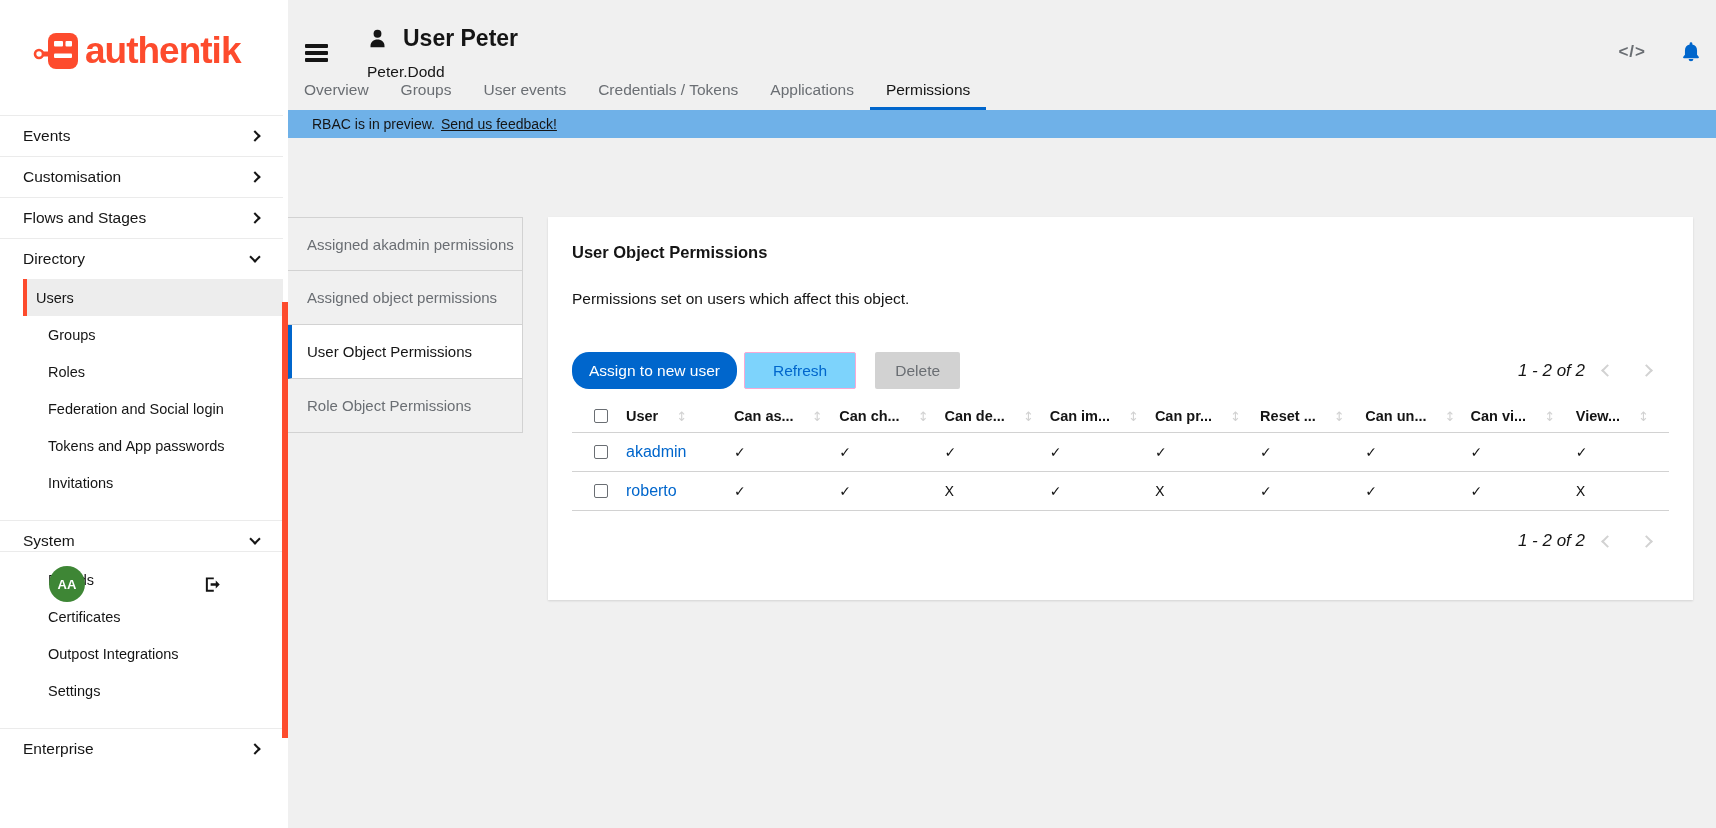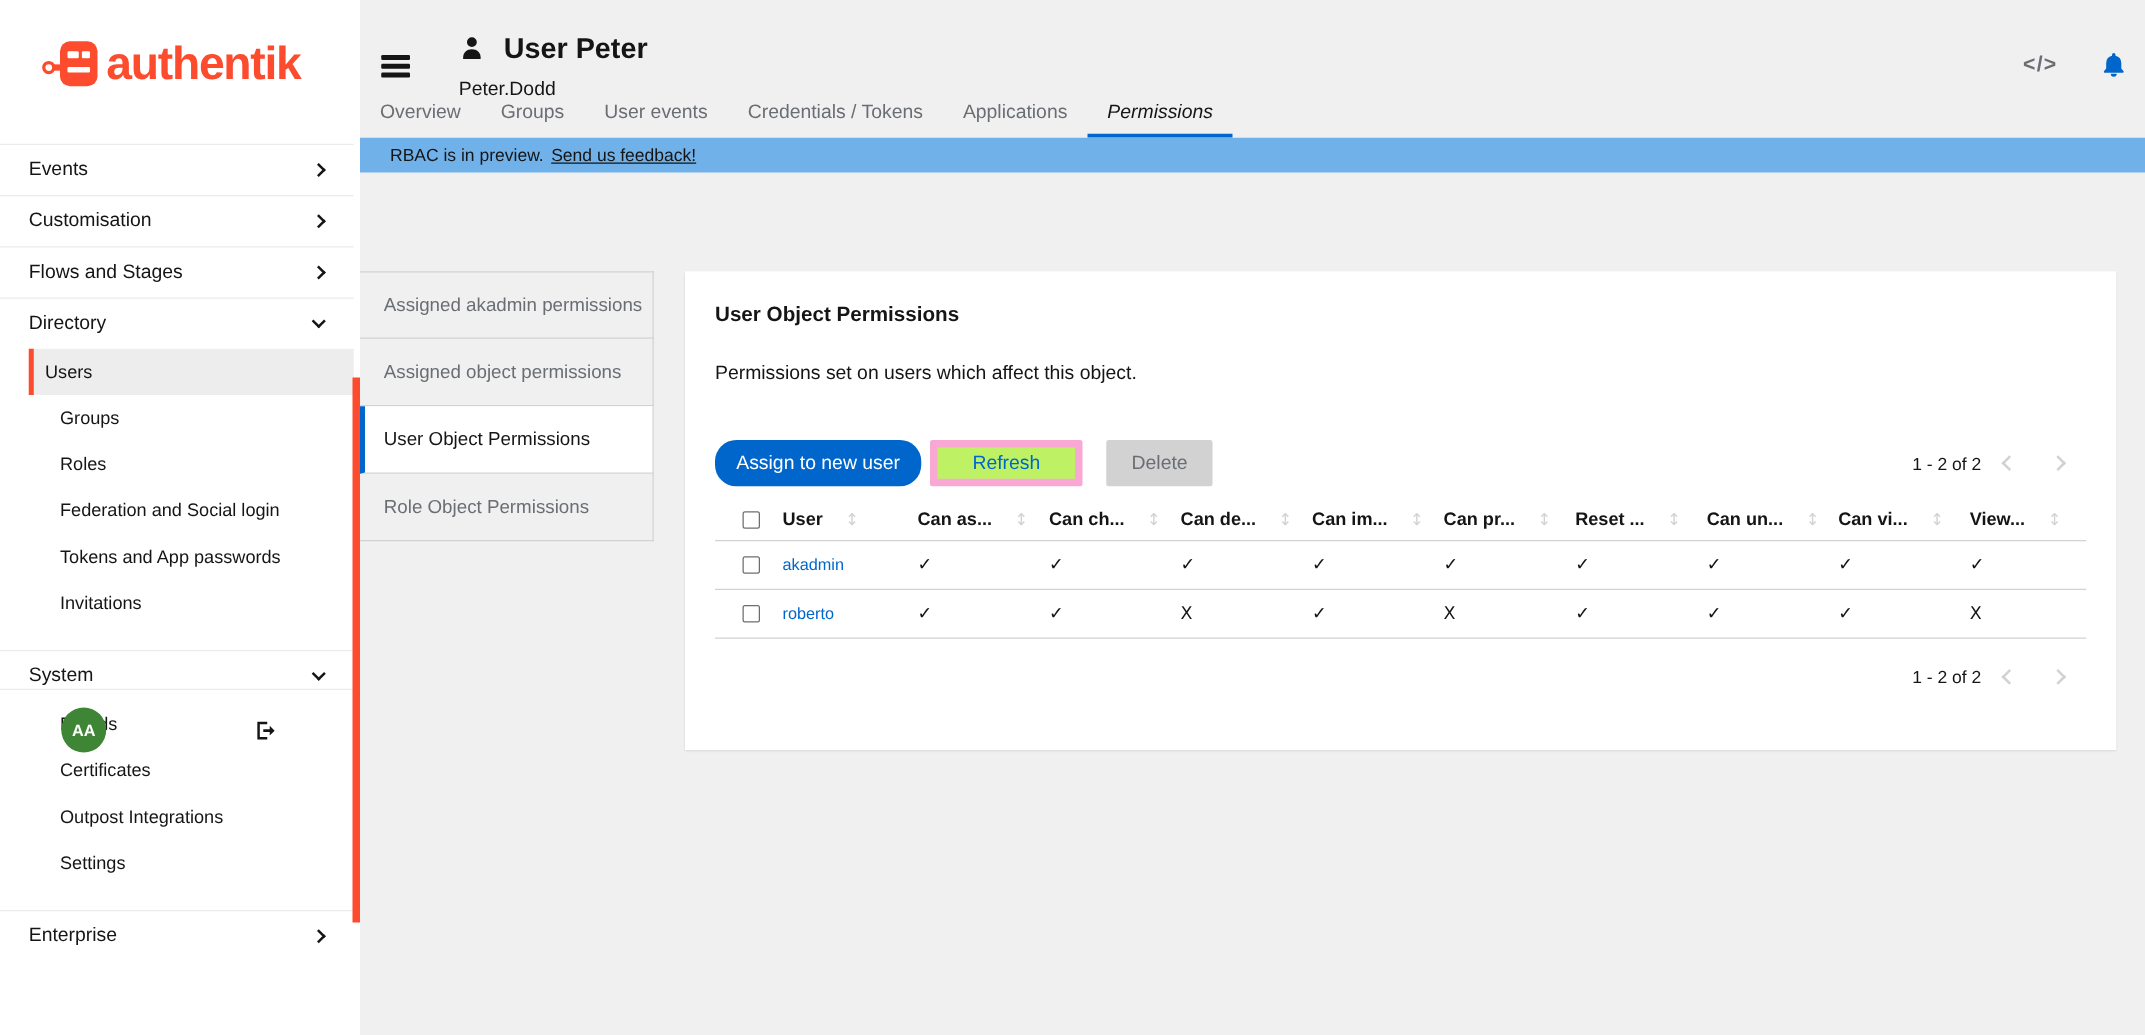--- a/index.html
+++ b/index.html
@@ -47,7 +47,7 @@
   .tabs { position:absolute; left:0; bottom:0; display:flex; }
   .tab { height:37px; display:flex; align-items:center; padding:0 16px;
     font-size:15.5px; color:#6a6e73; cursor:pointer; border-bottom:3px solid transparent; }
-  .tab.active { color:#151515; border-bottom:3px solid #0066cc;font-style:italic; }
+  .tab.active { color:#151515; border-bottom:3px solid #0066cc; }
 
   .banner { height:28px; background:#6fb1e8; display:flex; align-items:center;
     padding-left:24px; font-size:14px; color:#151515; }

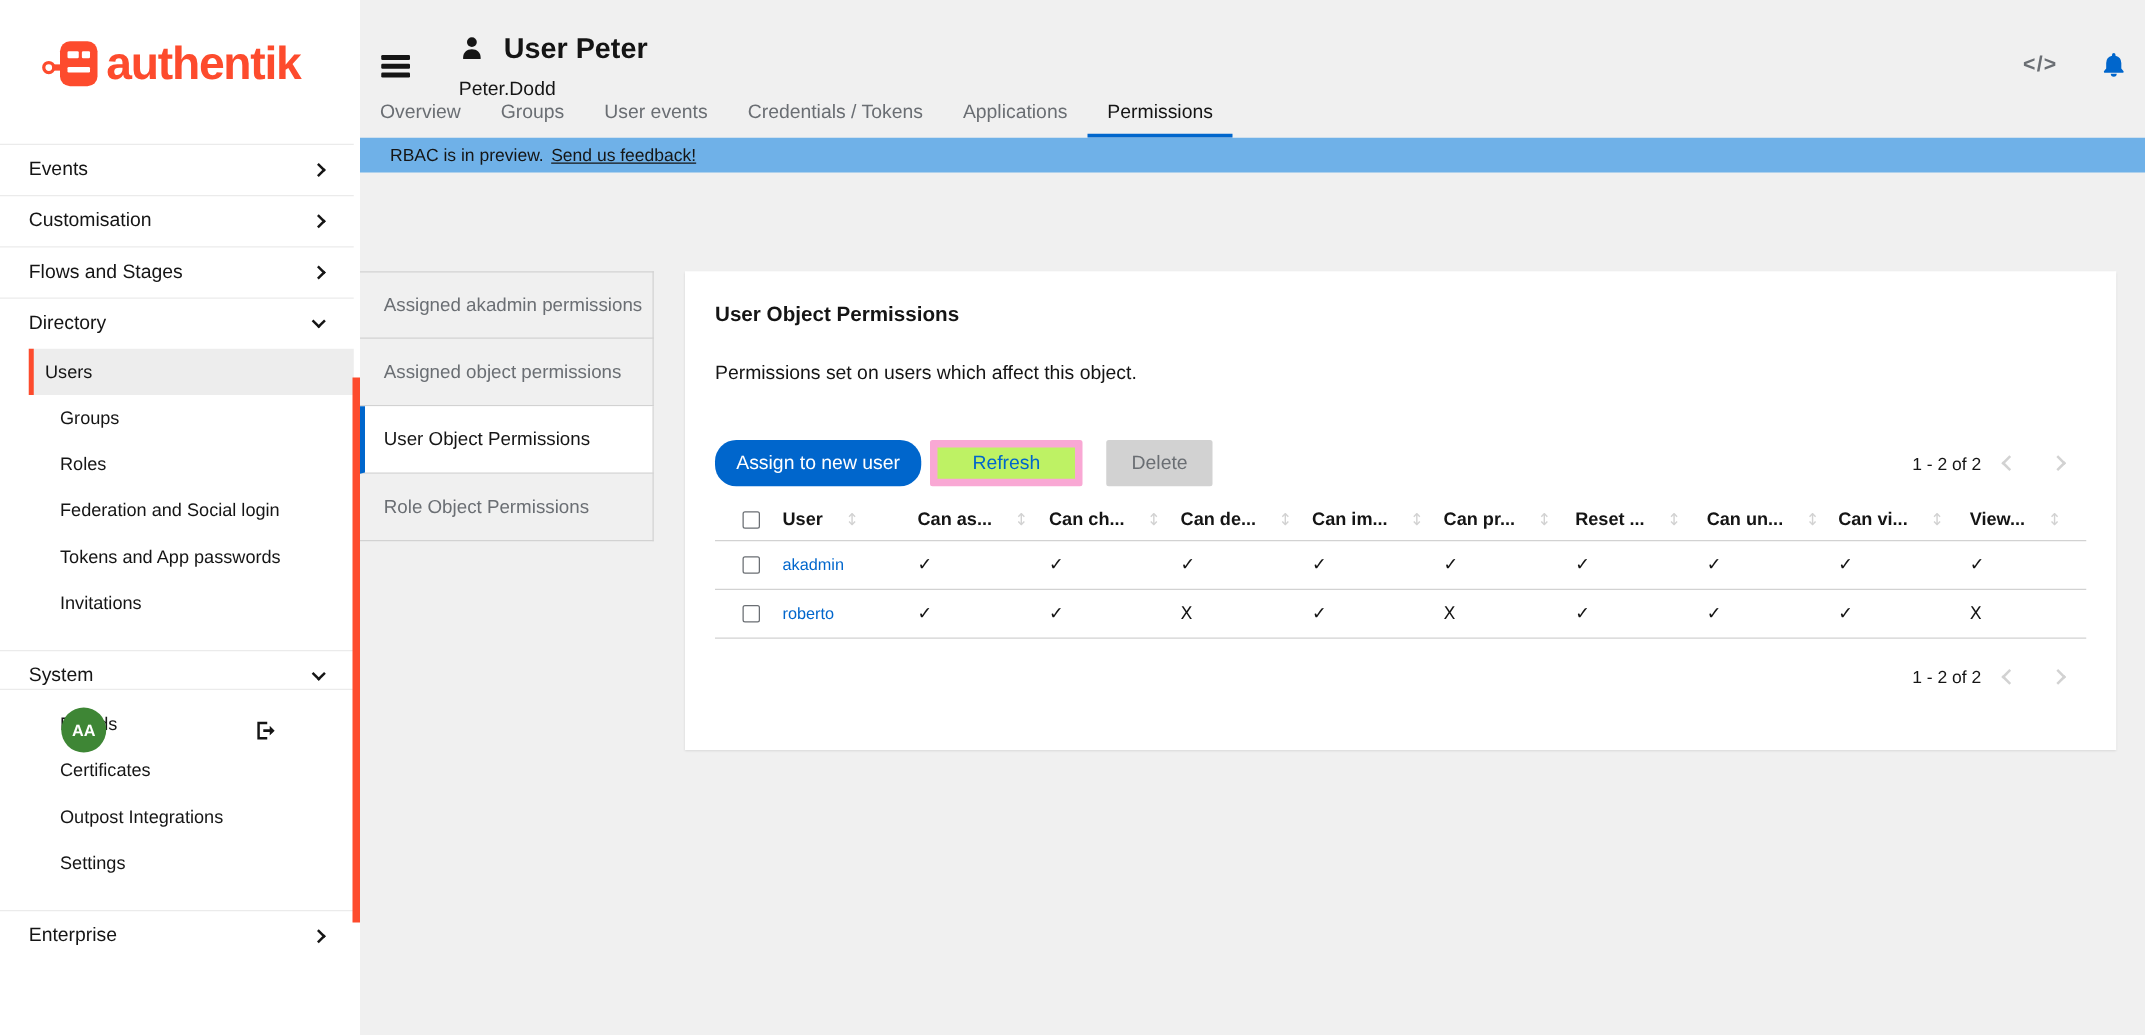--- a/index.html
+++ b/index.html
@@ -72,7 +72,7 @@
   .btn { height:37px; border:none; font-family:"Liberation Sans", sans-serif; font-size:15.5px;
     border-radius:2px; cursor:pointer; }
   .btn.primary { background:#0066cc; color:#fff; padding:0 17px;border-radius:17px; }
-  .btn.secondary { background:#bef264; color:#0066cc; border:6px solid #f9a8d4; padding:0 28px; margin-left:7px; }
+  .btn.secondary { background:#7dd3fc; color:#0066cc; border:1px solid #f9a8d4; padding:0 28px; margin-left:7px; }
   .btn.disabled { background:#d2d2d2; color:#6a6e73; padding:0 20px; margin-left:19px; cursor:default; }
   .pager { margin-left:auto; display:flex; align-items:center; margin-right:18px; }
   .pager-label { font-size:14px; margin-right:18px; }

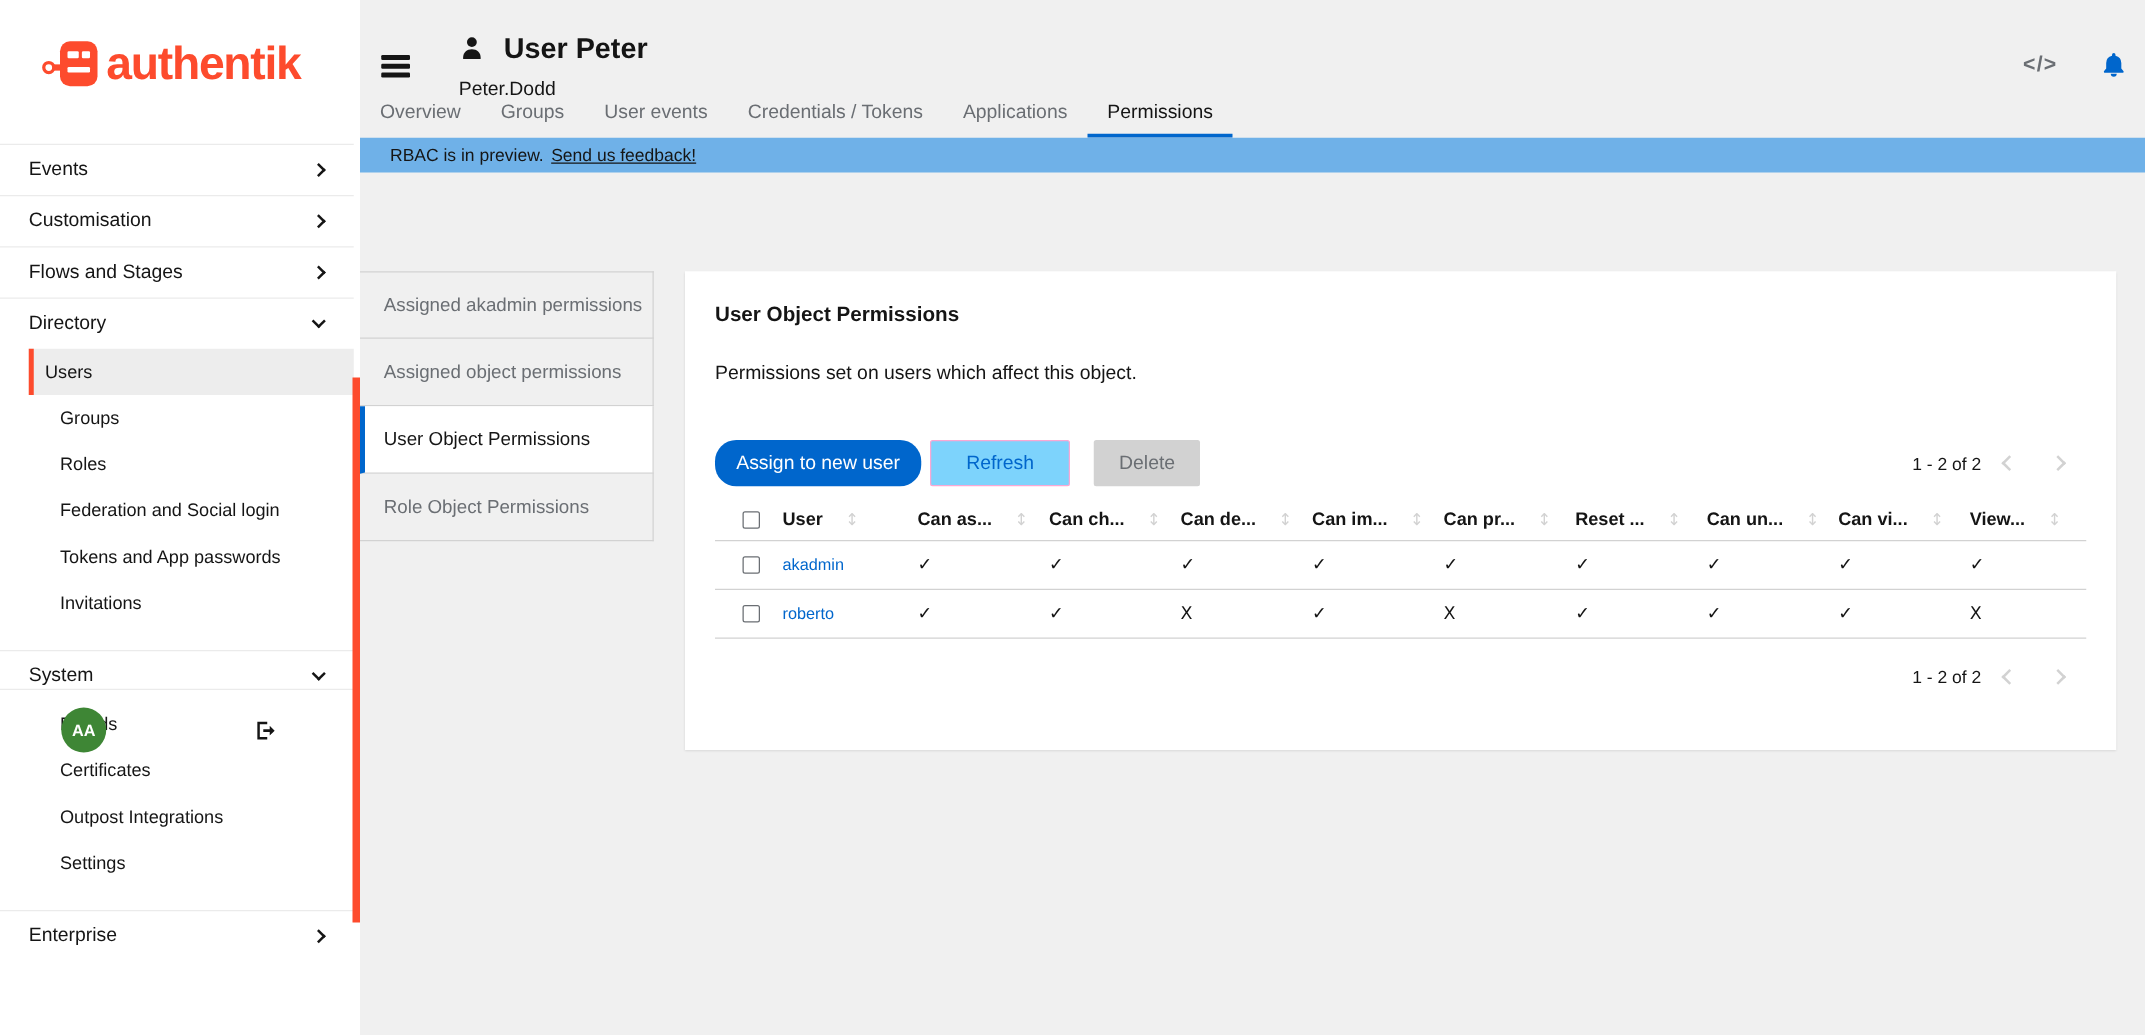--- a/index.html
+++ b/index.html
@@ -75,7 +75,7 @@
   .btn.secondary { background:#7dd3fc; color:#0066cc; border:1px solid #f9a8d4; padding:0 28px; margin-left:7px; }
   .btn.disabled { background:#d2d2d2; color:#6a6e73; padding:0 20px; margin-left:19px; cursor:default; }
   .pager { margin-left:auto; display:flex; align-items:center; margin-right:18px; }
-  .pager-label { font-size:14px; margin-right:18px; }
+  .pager-label { font-size:17px; margin-right:18px;font-style:italic; }
   .pg-chev { width:9px; height:9px; border-right:2px solid #d2d2d2; border-bottom:2px solid #d2d2d2;
     cursor:pointer; }
   .pg-chev.left { transform:rotate(135deg); margin-right:30px; }

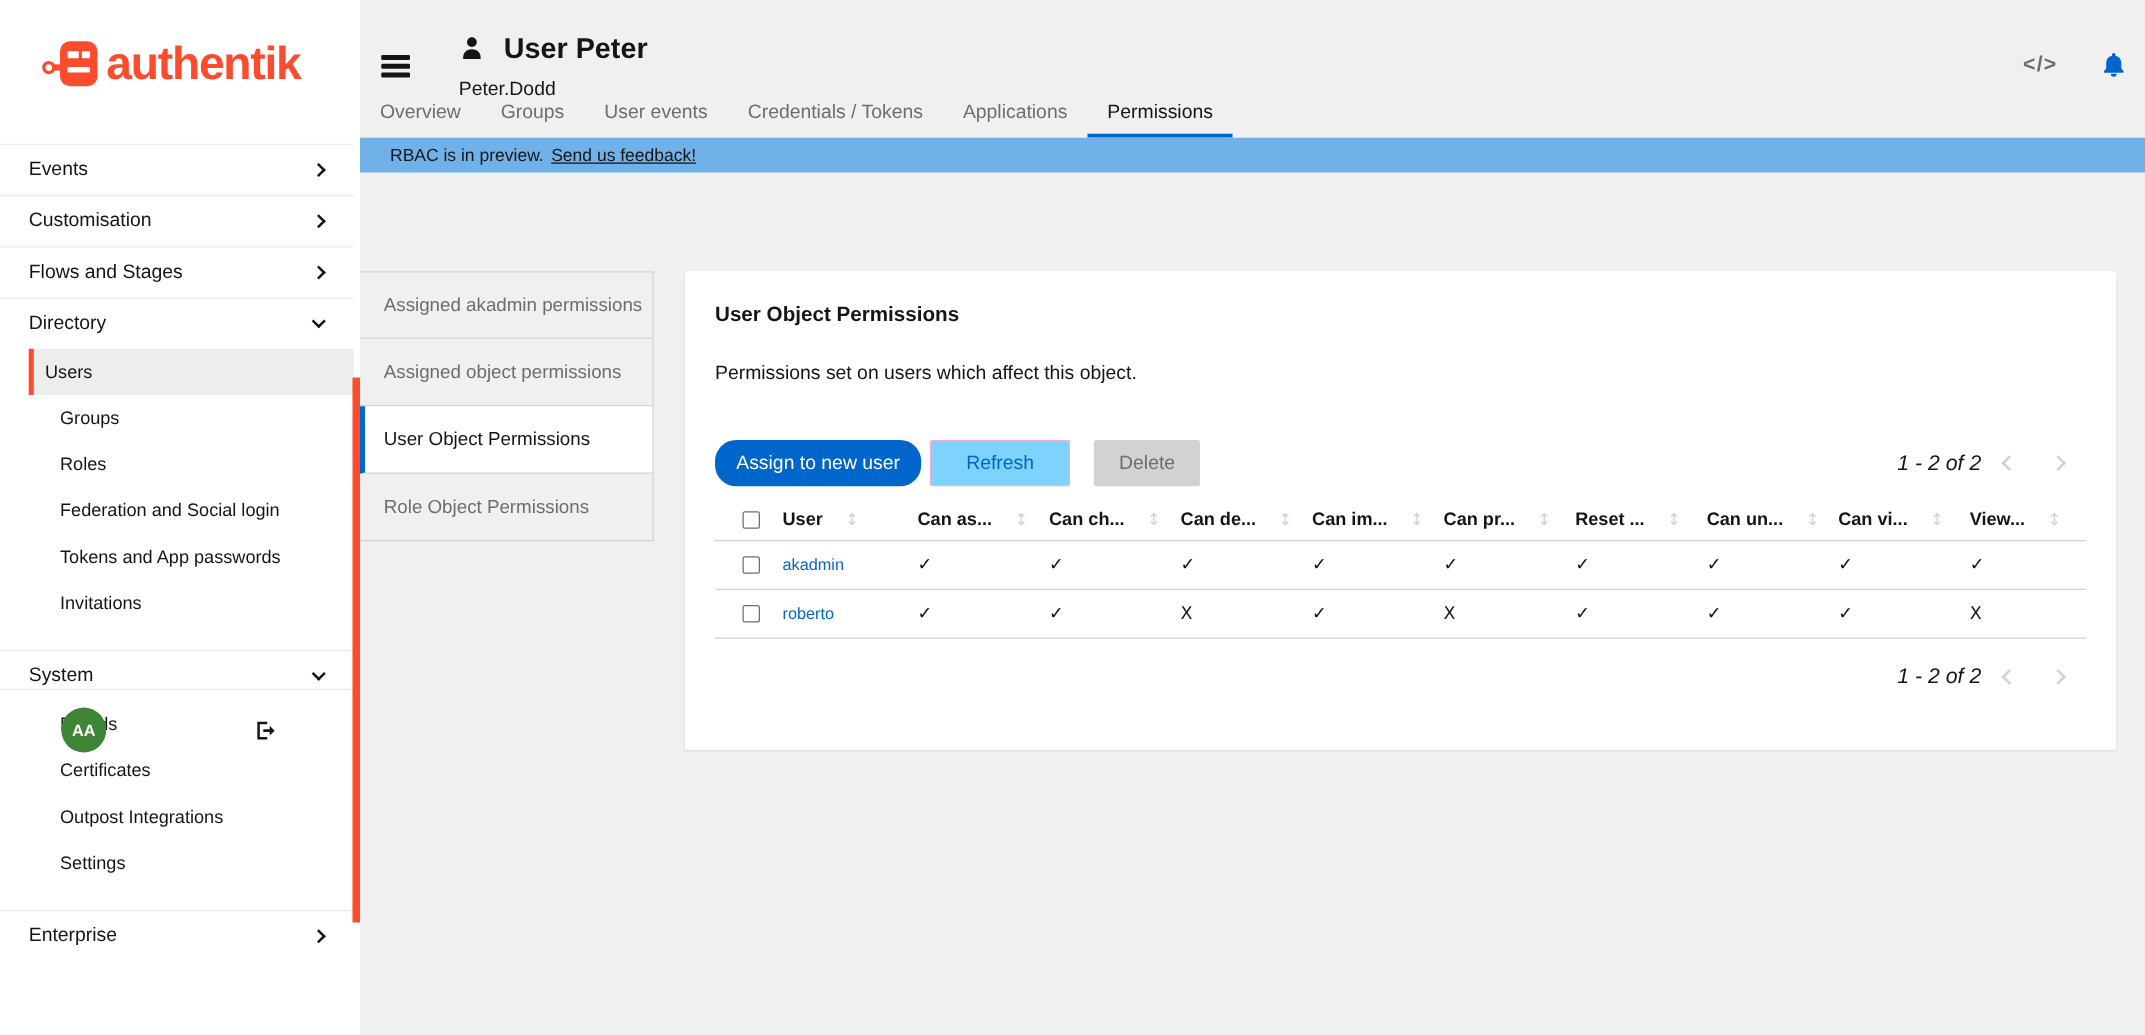--- a/index.html
+++ b/index.html
@@ -93,7 +93,7 @@
     padding-left:12px; cursor:pointer; }
   .th.user-col { padding-left:10px; }
   .sort { font-family:"DejaVu Sans", sans-serif; font-size:13px; font-weight:400; color:#d2d2d2; }
-  .userlink { font-size:13px; color:#0066cc; padding-left:10px; cursor:pointer; text-decoration:none; }
+  .userlink { font-size:16px; color:#0066cc; padding-left:10px; cursor:pointer; text-decoration:none; }
   .val { font-family:"DejaVu Sans", sans-serif; font-size:14px; padding-left:12px; }
   .pager.bottom { margin-top:18px; height:24px; justify-content:flex-end; }
 </style>

